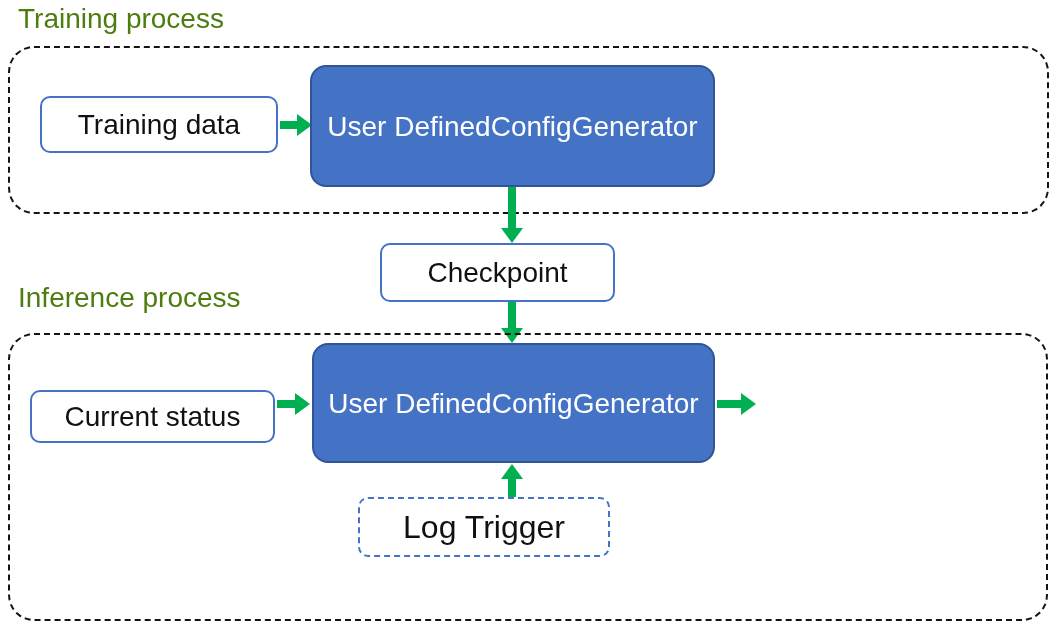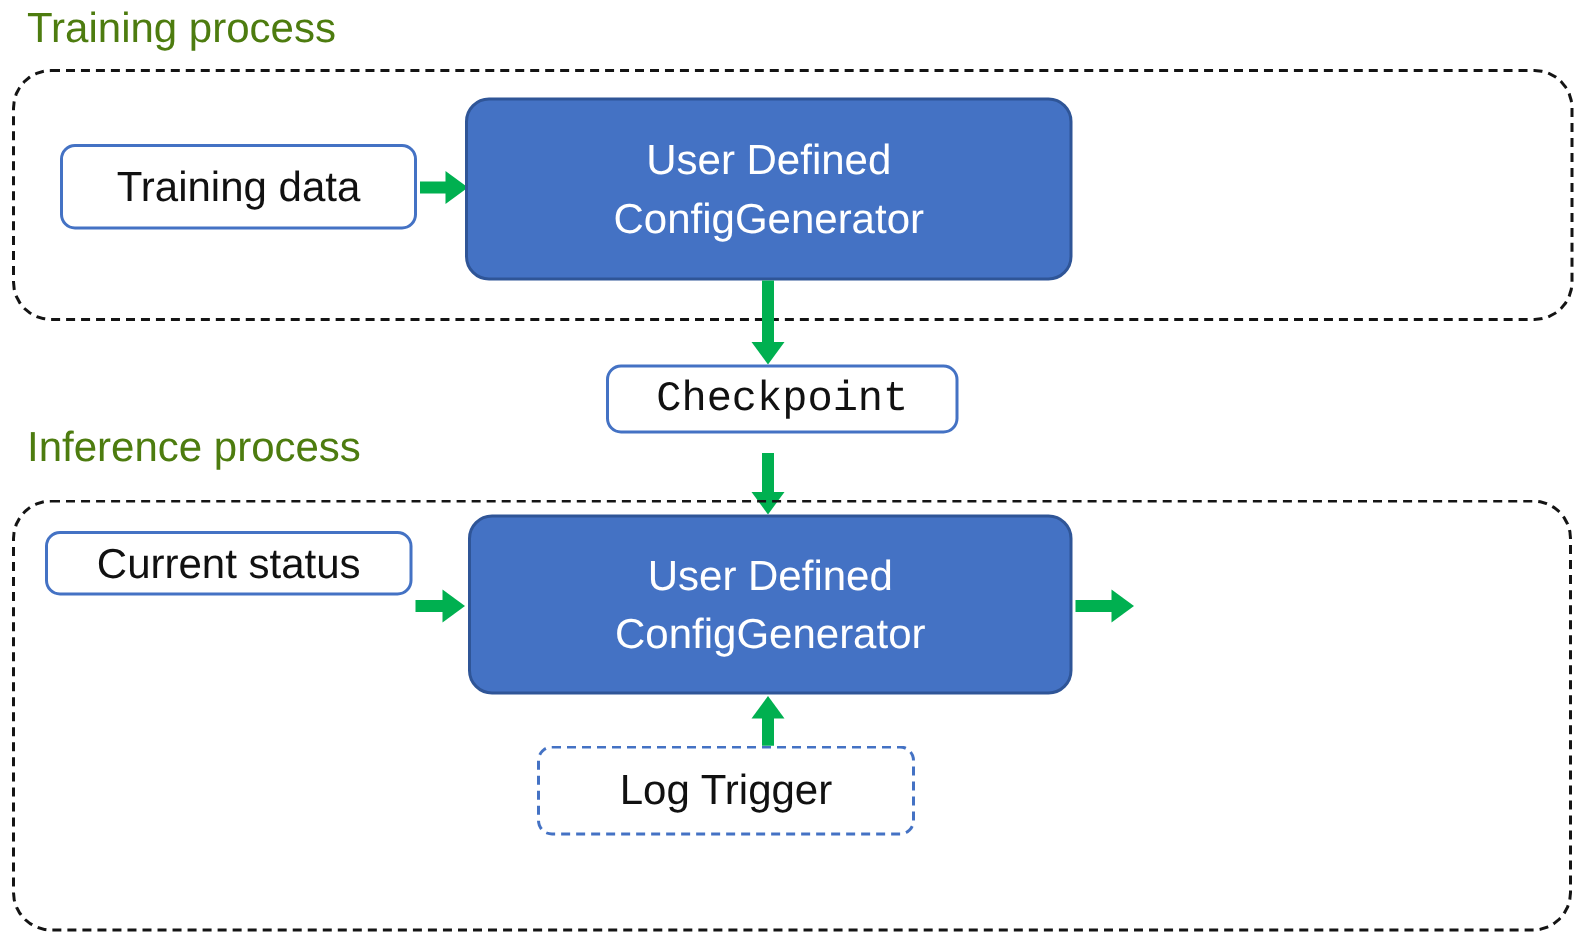--- a/index.html
+++ b/index.html
@@ -49,7 +49,6 @@
     border-radius: 16px;
     box-sizing: border-box;
     display: flex;
-    flex-direction: column;
     align-items: center;
     justify-content: center;
     font-size: 28px;

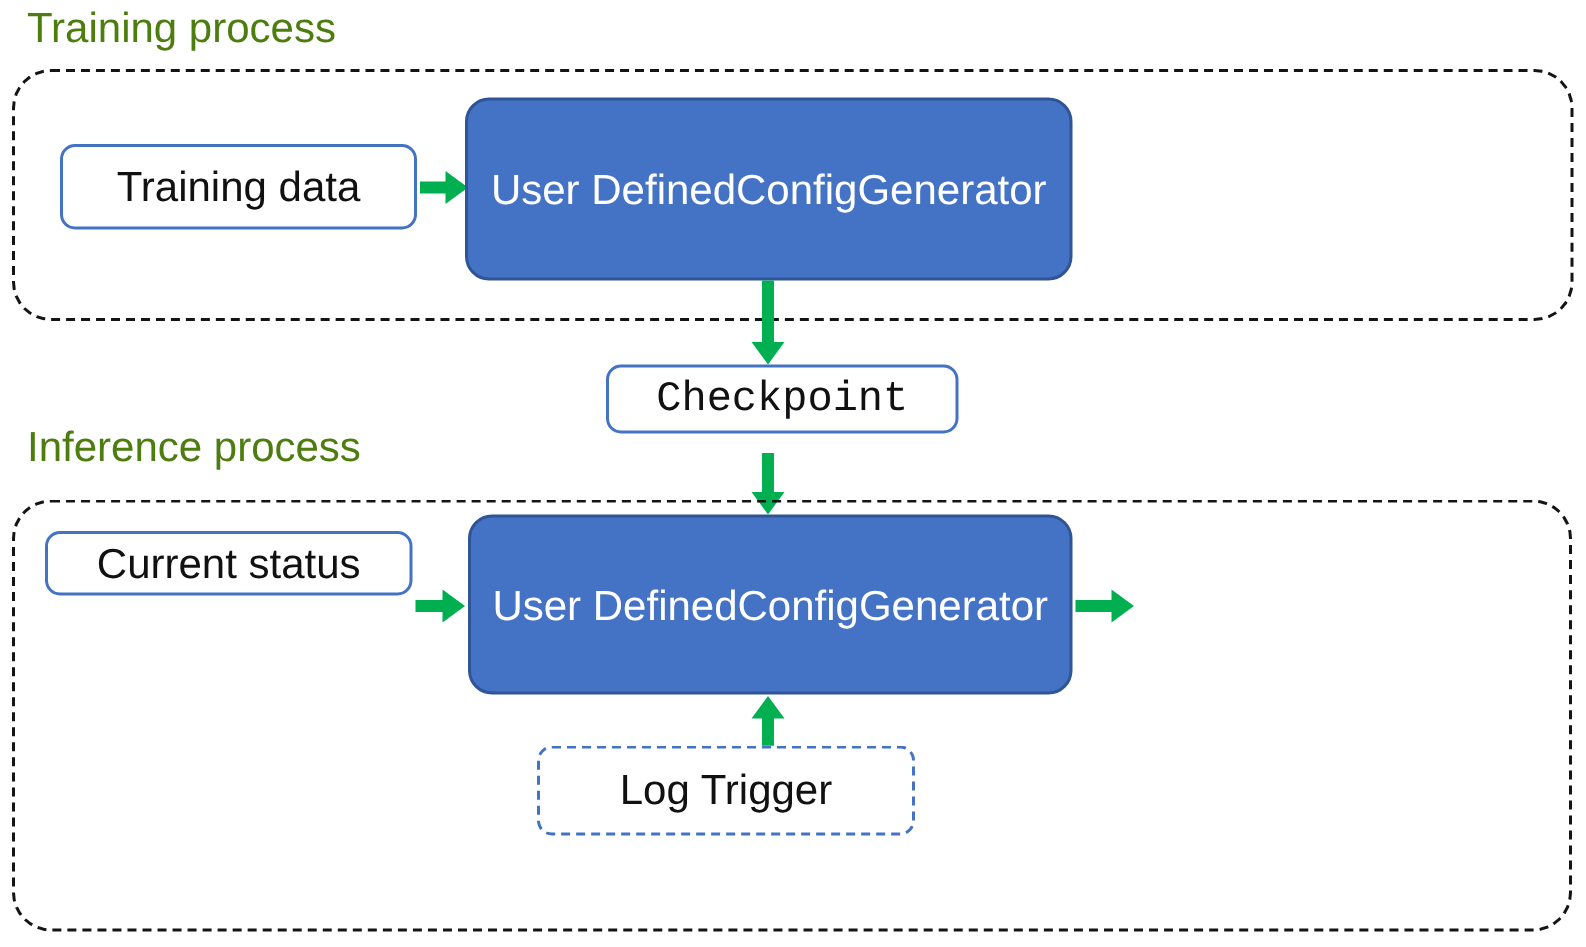--- a/index.html
+++ b/index.html
@@ -125,7 +125,7 @@
     <div class="head"></div>
   </div>
 
-  <div class="io-box" style="left:404px; top:243px; width:235px; height:46px;font-family:Liberation Mono, monospace;">
+  <div class="io-box" style="left:380px; top:243px; width:235px; height:59px;">
     <span>Checkpoint</span>
   </div>
 

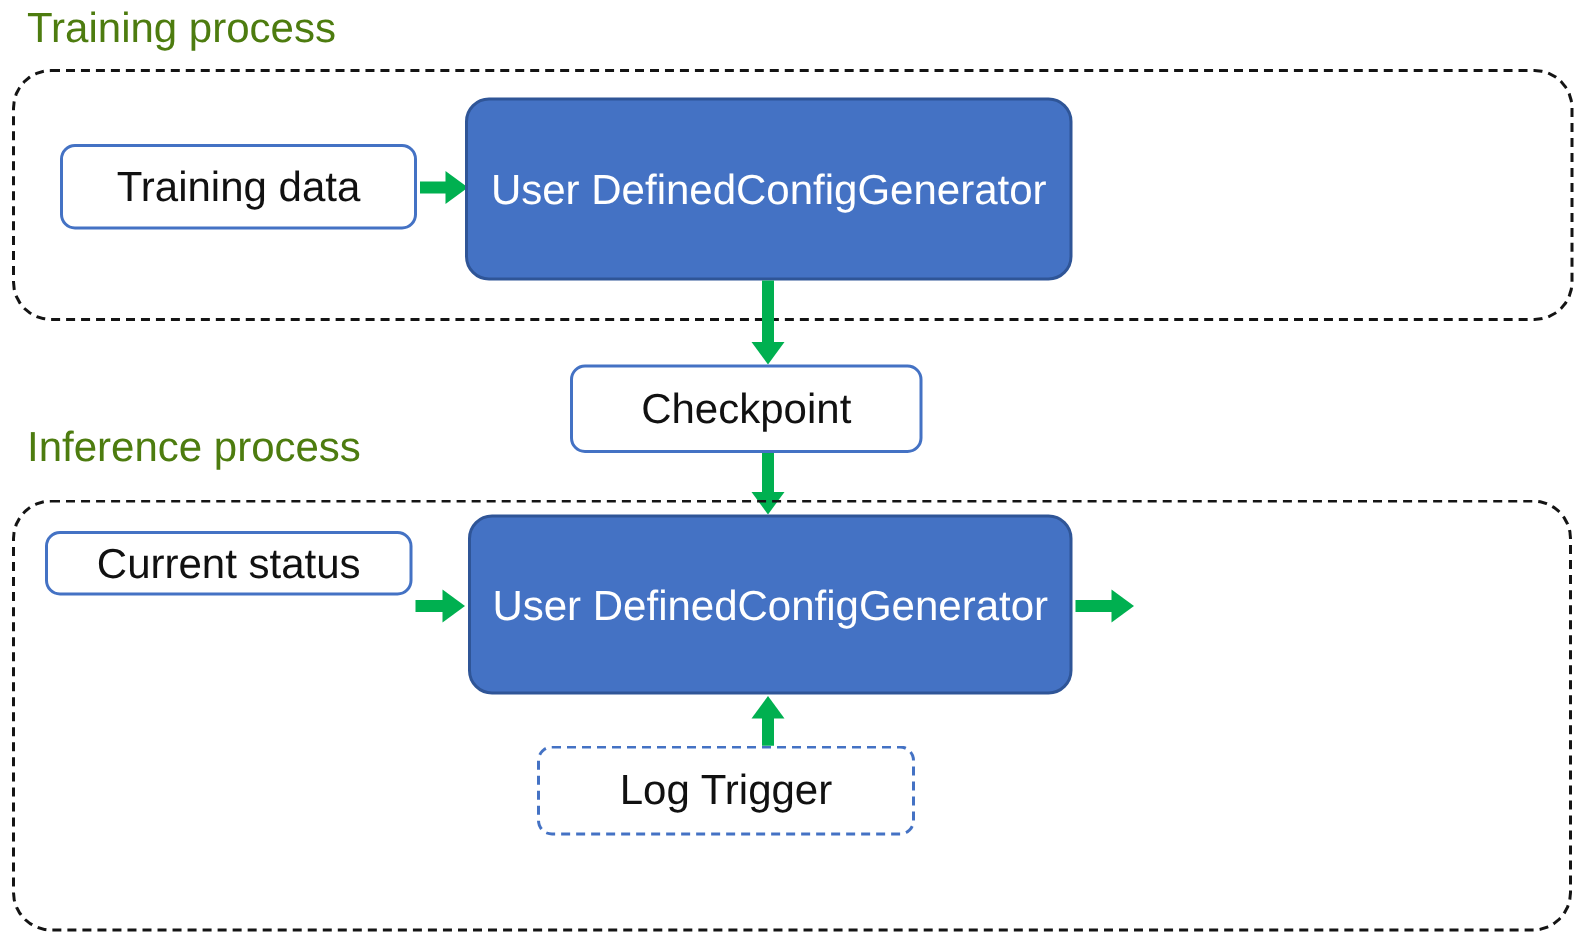--- a/index.html
+++ b/index.html
@@ -138,7 +138,7 @@
 
   <div class="dashed-container" style="left:8px; top:333px; width:1040px; height:288px;"></div>
 
-  <div class="io-box" style="left:30px; top:354px; width:245px; height:43px;">
+  <div class="io-box" style="left:30px; top:390px; width:245px; height:53px;">
     <span>Current status</span>
   </div>
 

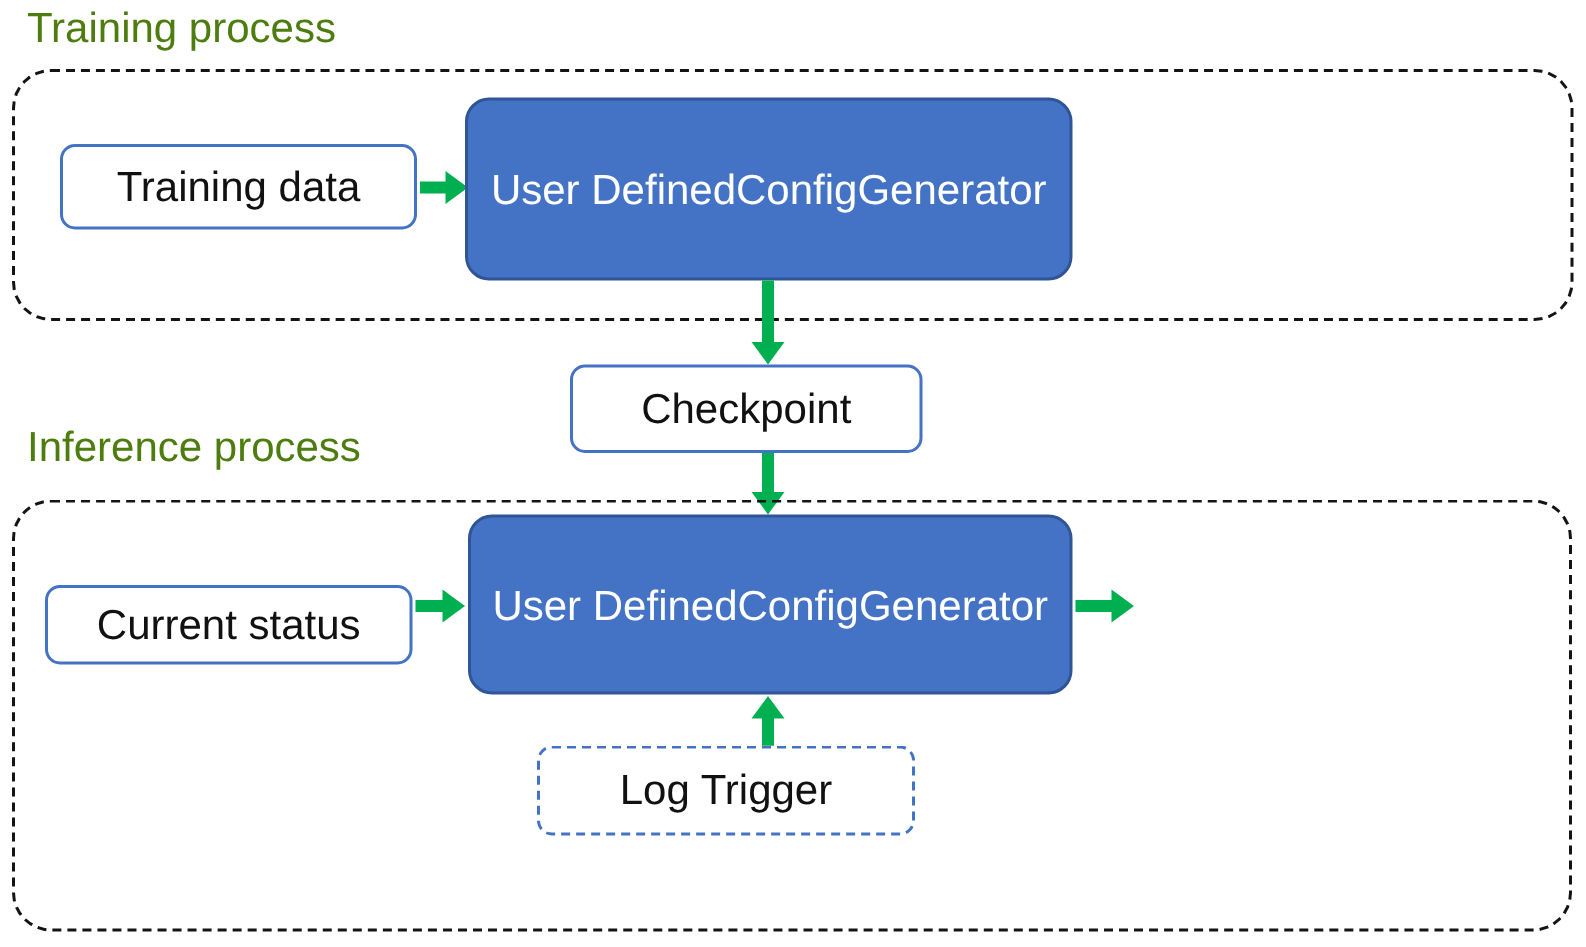--- a/index.html
+++ b/index.html
@@ -65,7 +65,7 @@
     display: flex;
     align-items: center;
     justify-content: center;
-    font-size: 28px;
+    font-size: 32px;
     color: #111111;
     white-space: nowrap;
   }

